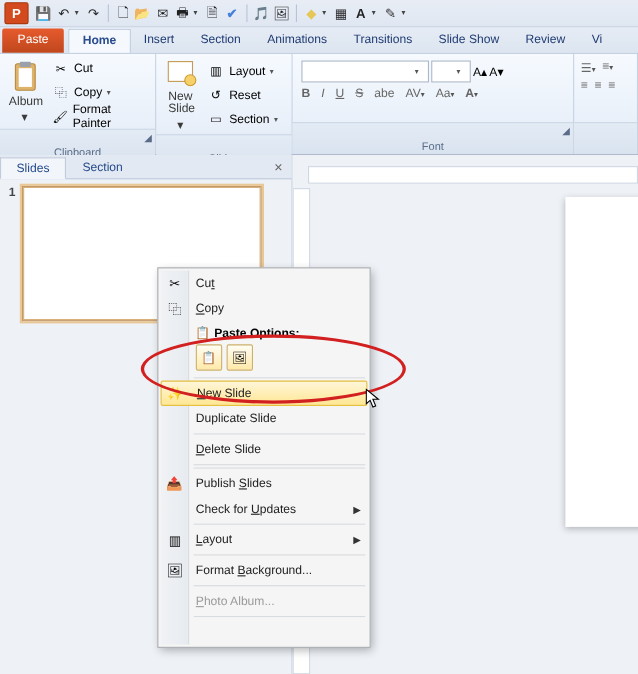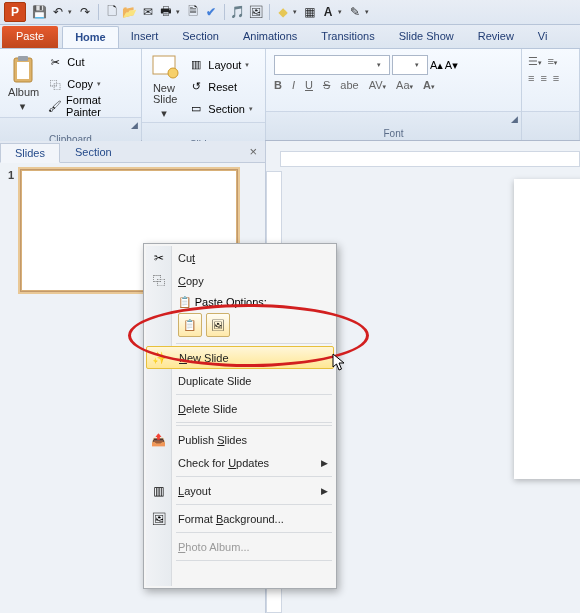--- a/index.html
+++ b/index.html
@@ -60,7 +60,7 @@
   .ctx-item .arrow{position:absolute;right:6px;font-size:9px;color:#333}
   .ctx-item .cico{position:absolute;left:5px;width:16px;height:16px;display:flex;align-items:center;justify-content:center;font-size:12px}
   .ctx-sep{height:1px;background:#d8dbdf;margin:2px 2px 2px 30px;position:relative;z-index:2}
-  .ctx-label{position:relative;z-index:2;font-weight:normal;padding:4px 0 2px 32px}
+  .ctx-label{position:relative;z-index:2;font-weight:bold;padding:4px 0 2px 32px}
   .ctx-paste{position:relative;z-index:2;display:flex;gap:4px;padding:2px 0 4px 32px}
   .paste-opt{width:24px;height:24px;border:1px solid #cdb06a;background:linear-gradient(#fffdf4,#ffe9a9);border-radius:2px;display:flex;align-items:center;justify-content:center}
   u.mn{text-decoration:underline}

